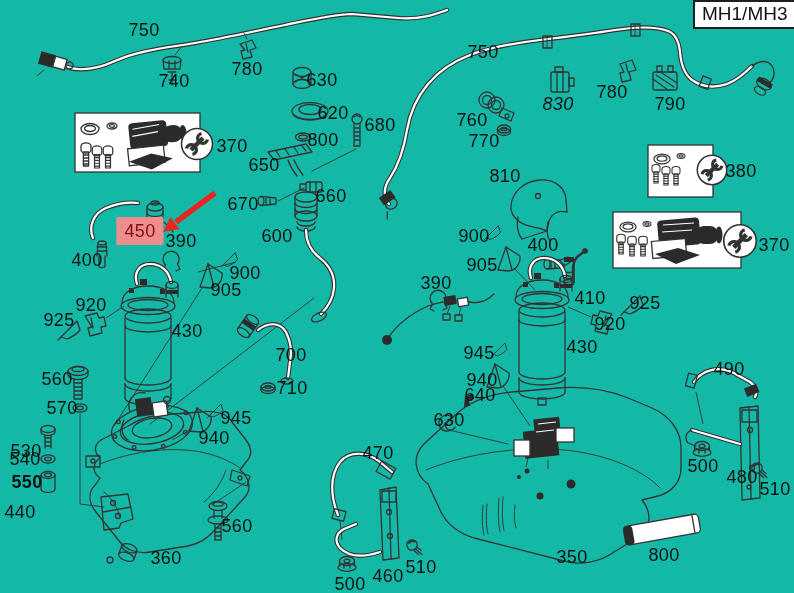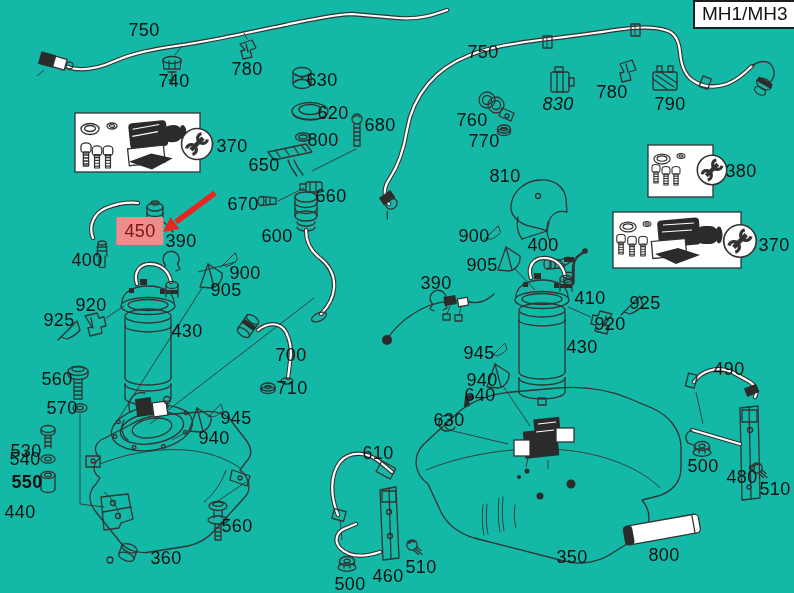--- a/index.html
+++ b/index.html
@@ -595,7 +595,7 @@
       <div class="part-label" style="left: 20px; top: 512px;">440</div>
       <div class="part-label" style="left: 237px; top: 526px;">560</div>
       <div class="part-label" style="left: 166px; top: 558px;">360</div>
-      <div class="part-label" style="left: 378px; top: 453px;">610</div>
+      <div class="part-label" style="left: 378px; top: 453px;">470</div>
       <div class="part-label" style="left: 388px; top: 576px;">460</div>
       <div class="part-label" style="left: 350px; top: 584px;">500</div>
       <div class="part-label" style="left: 421px; top: 567px;">510</div>

